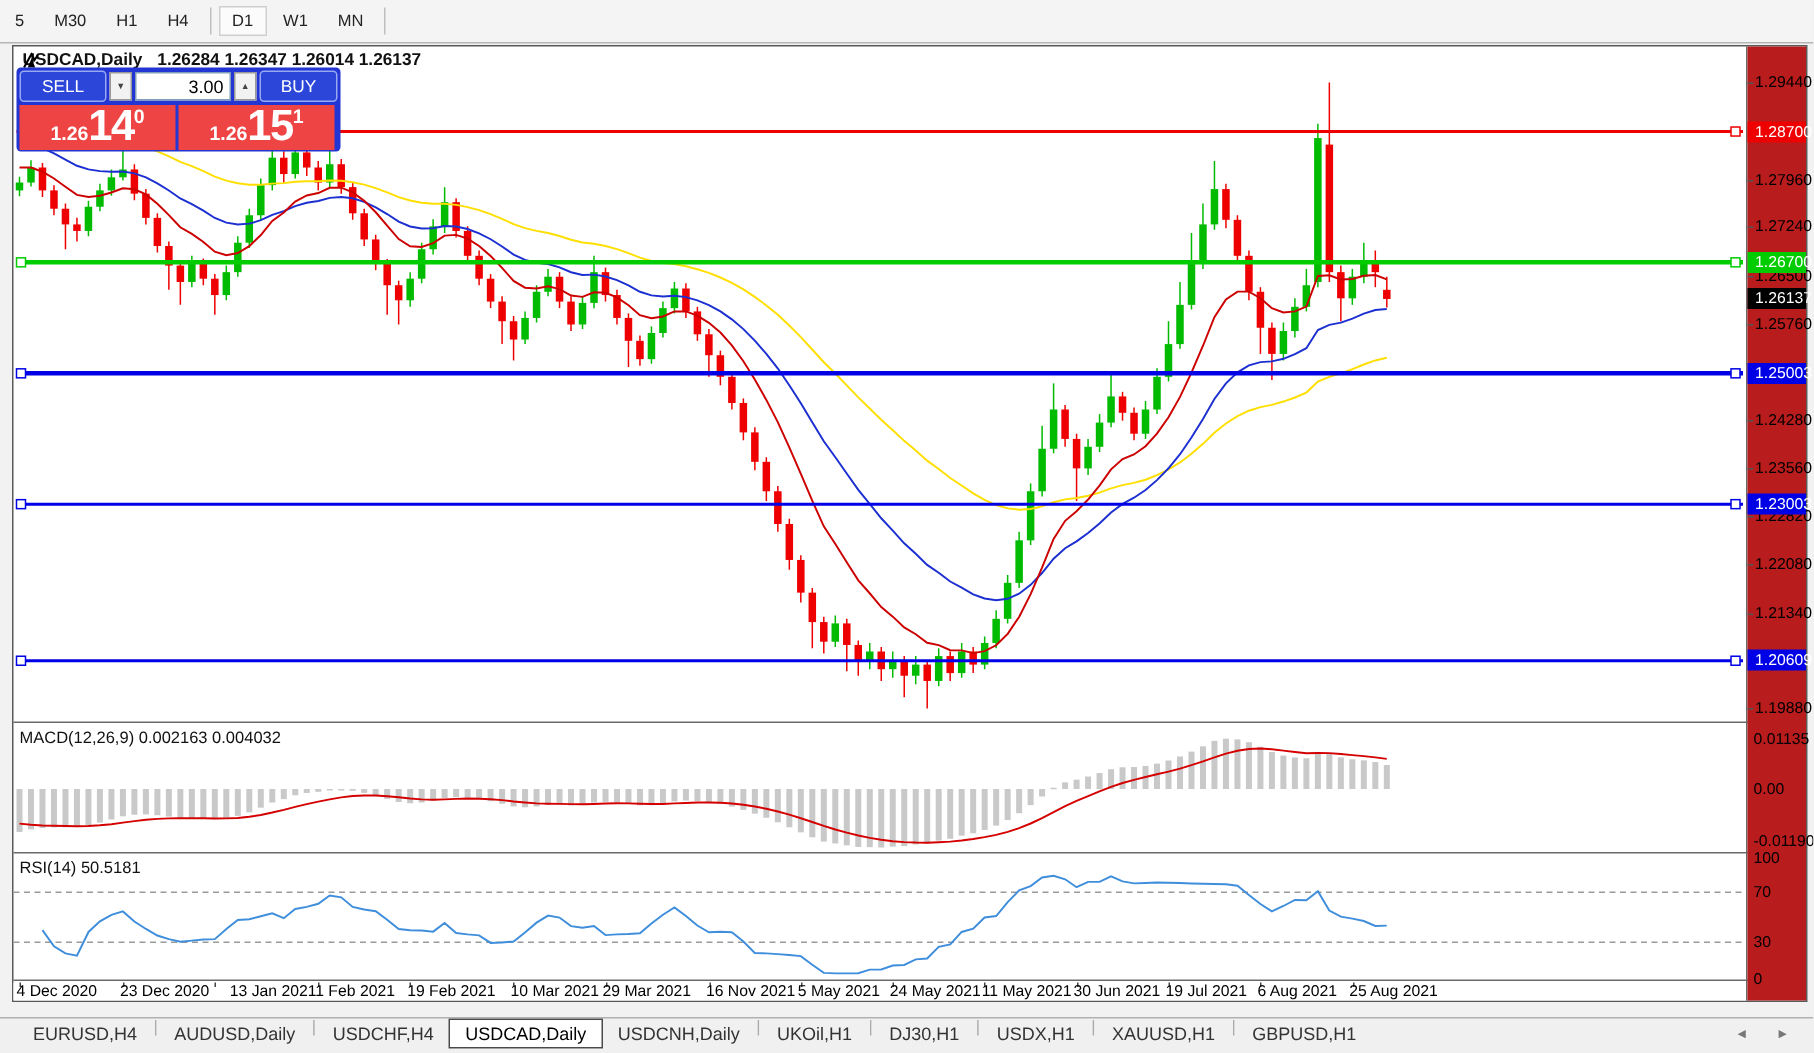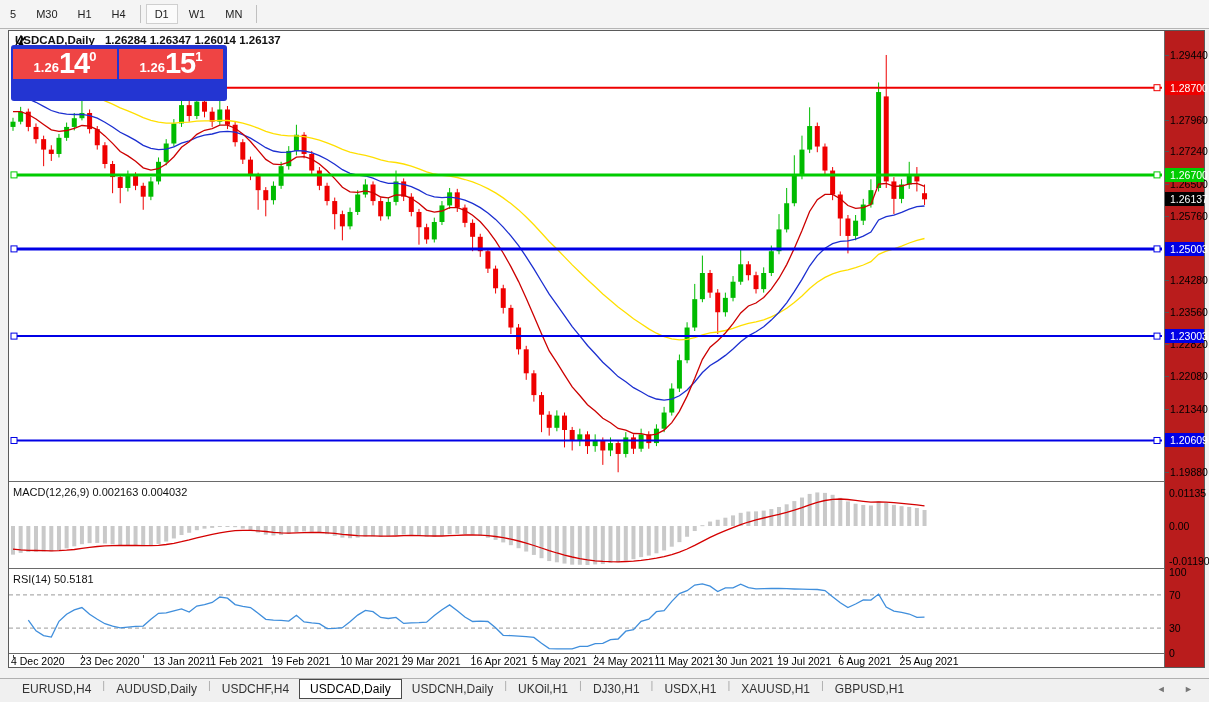--- a/index.html
+++ b/index.html
@@ -548,6 +548,13 @@
     </div>
 
     <div id="trade-panel">
+      <div class="tp-row">
+        <div class="tp-btn" id="sell-btn">SELL</div>
+        <div class="spin-btn">▼</div>
+        <div id="volume-field">3.00</div>
+        <div class="spin-btn">▲</div>
+        <div class="tp-btn" id="buy-btn">BUY</div>
+      </div>
       <div class="tp-prices">
         <div class="price-box">
           <span class="price-base">1.26</span>

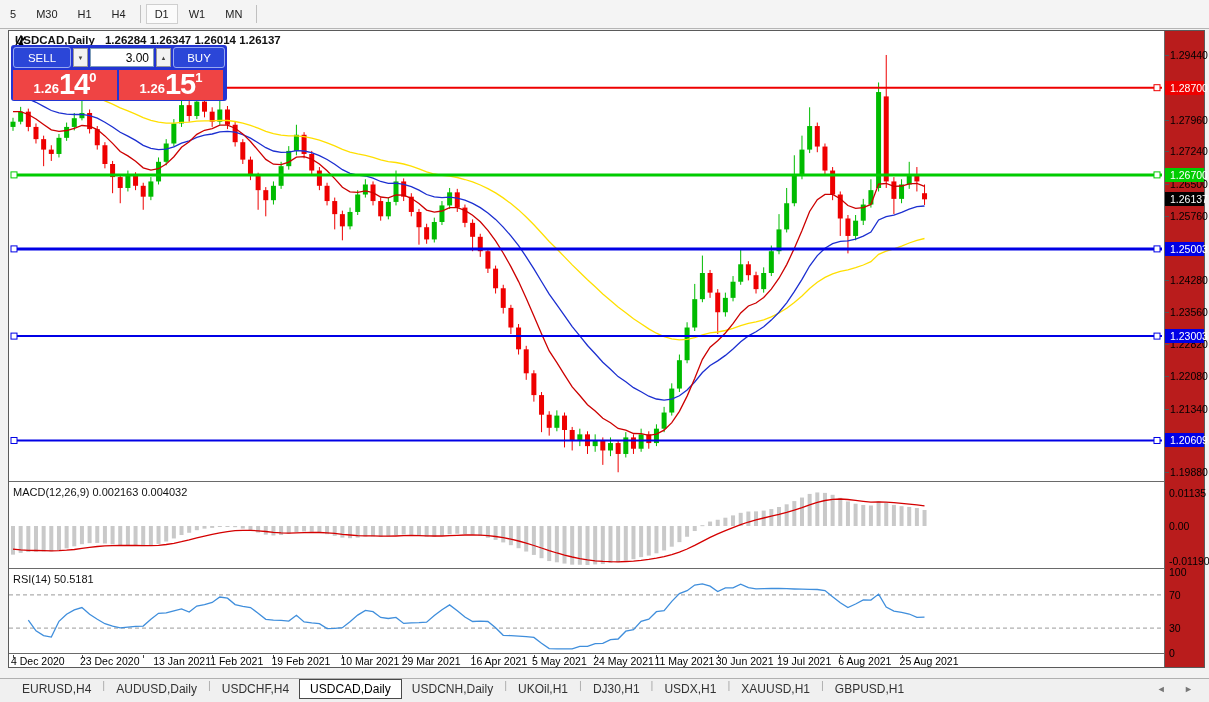--- a/index.html
+++ b/index.html
@@ -478,7 +478,7 @@
           <div class="date-tick" style="left: 394.66px;"></div>
           <div class="date-label" style="left: 392.66px;">29 Mar 2021</div>
           <div class="date-tick" style="left: 463.6px;"></div>
-          <div class="date-label" style="left: 461.6px;">16 Apr 2021</div>
+          <div class="date-label" style="left: 461.6px;">16 Nov 2021</div>
           <div class="date-tick" style="left: 524.88px;"></div>
           <div class="date-label" style="left: 522.88px;">5 May 2021</div>
           <div class="date-tick" style="left: 586.16px;"></div>

